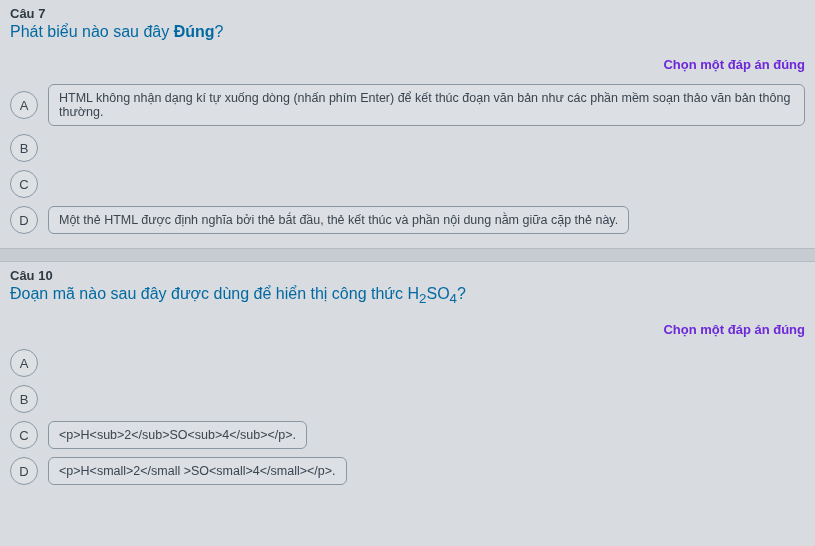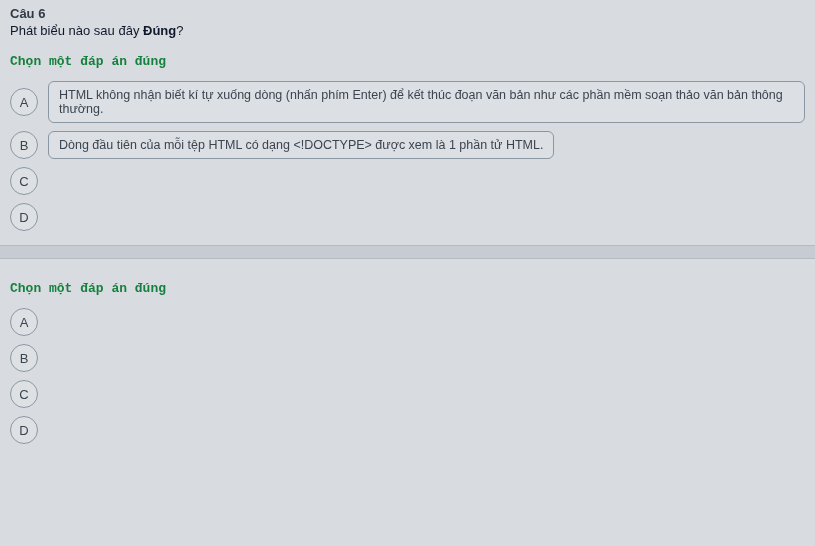--- a/index.html
+++ b/index.html
@@ -83,7 +83,7 @@
 
 <div class="question-block">
   <div class="q-header">
-    <div class="q-number">Câu 6</div>
+    <div class="q-number">Câu 7</div>
     <div class="q-prompt">Phát biểu nào sau đây <b>Đúng</b>?</div>
   </div>
   <div class="instruction">Chọn một đáp án đúng</div>

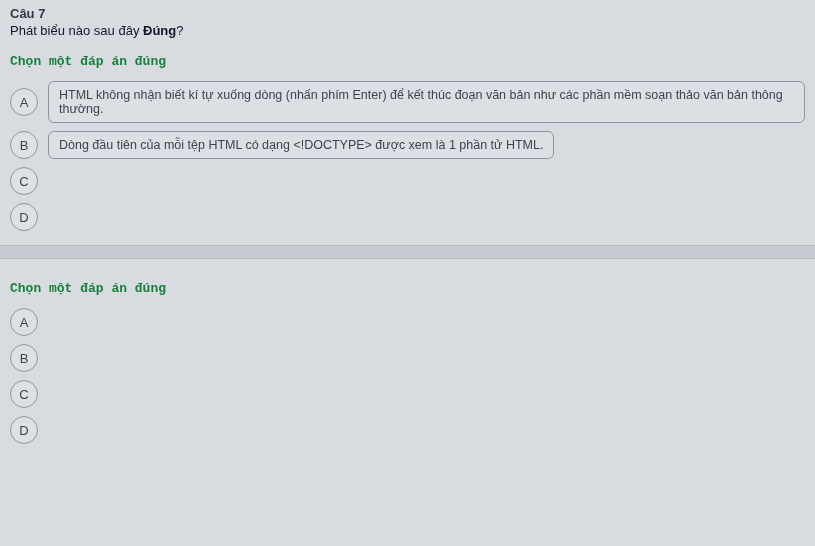--- a/index.html
+++ b/index.html
@@ -24,8 +24,8 @@
     color: #2f3a44;
   }
   .q-prompt {
-    font-size: 13px;
-    color: #0f172a;
+    font-size: 16px;
+    color: #0369a1;
     margin-top: 2px;
   }
   .q-prompt b { font-weight: bold; }

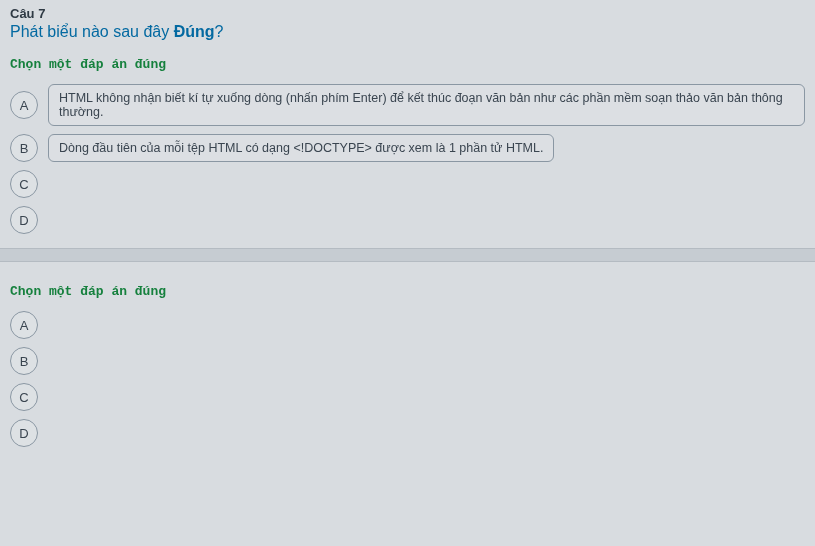--- a/index.html
+++ b/index.html
@@ -30,12 +30,11 @@
   }
   .q-prompt b { font-weight: bold; }
   .instruction {
-    text-align: left;
+    text-align: right;
     font-weight: bold;
     font-size: 13px;
-    color: #15803d;
+    color: #6d28d9;
     margin: 16px 0 12px 0;
-    font-family: Liberation Mono, monospace;
   }
   .options {
     display: flex;

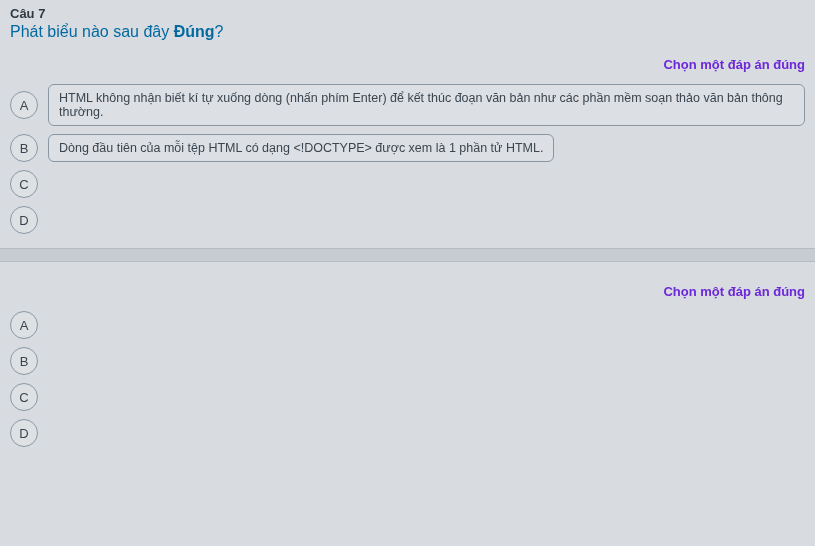--- a/index.html
+++ b/index.html
@@ -89,7 +89,7 @@
   <div class="options">
     <div class="option-row">
       <div class="option-letter">A</div>
-      <div class="option-text">HTML không nhận biết kí tự xuống dòng (nhấn phím Enter) để kết thúc đoạn văn bản như các phần mềm soạn thảo văn bản thông thường.</div>
+      <div class="option-text">HTML không nhận dạng kí tự xuống dòng (nhấn phím Enter) để kết thúc đoạn văn bản như các phần mềm soạn thảo văn bản thông thường.</div>
     </div>
     <div class="option-row">
       <div class="option-letter">B</div>

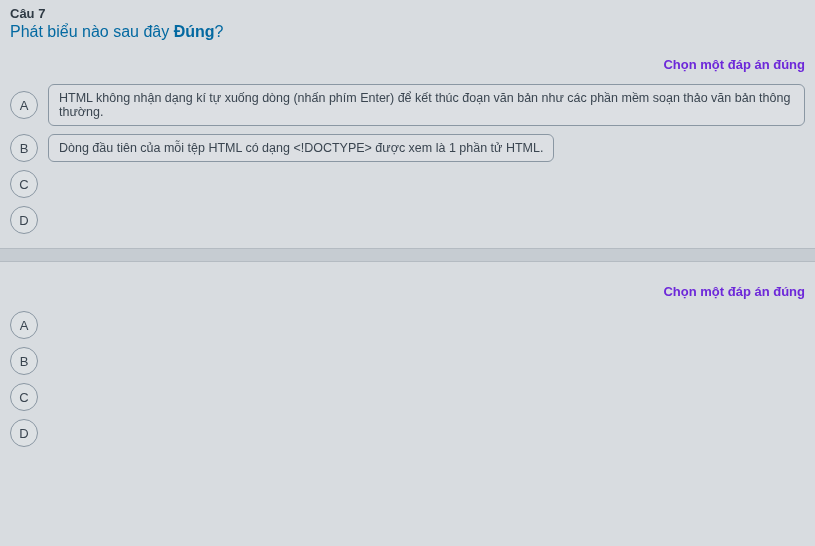--- a/index.html
+++ b/index.html
@@ -93,7 +93,6 @@
     </div>
     <div class="option-row">
       <div class="option-letter">B</div>
-      <div class="option-text">Dòng đầu tiên của mỗi tệp HTML có dạng &lt;!DOCTYPE&gt; được xem là 1 phần tử HTML.</div>
     </div>
     <div class="option-row">
       <div class="option-letter">C</div>

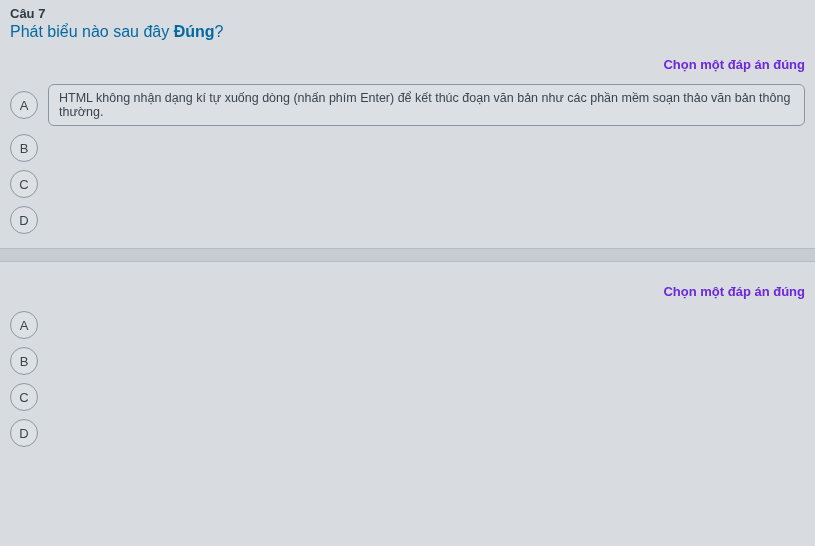--- a/index.html
+++ b/index.html
@@ -99,6 +99,7 @@
     </div>
     <div class="option-row">
       <div class="option-letter">D</div>
+      <div class="option-text">Một thẻ HTML được định nghĩa bởi thẻ bắt đầu, thẻ kết thúc và phần nội dung nằm giữa cặp thẻ này.</div>
     </div>
   </div>
 </div>

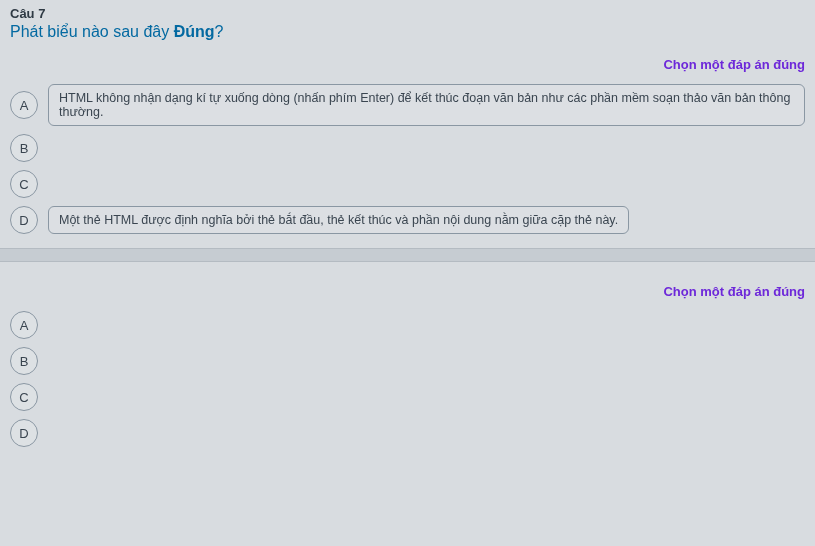--- a/index.html
+++ b/index.html
@@ -107,6 +107,10 @@
 <div class="divider"></div>
 
 <div class="question-block">
+  <div class="q-header">
+    <div class="q-number">Câu 10</div>
+    <div class="q-prompt">Đoạn mã nào sau đây được dùng để hiển thị công thức H<sub>2</sub>SO<sub>4</sub>?</div>
+  </div>
   <div class="instruction">Chọn một đáp án đúng</div>
   <div class="options">
     <div class="option-row">

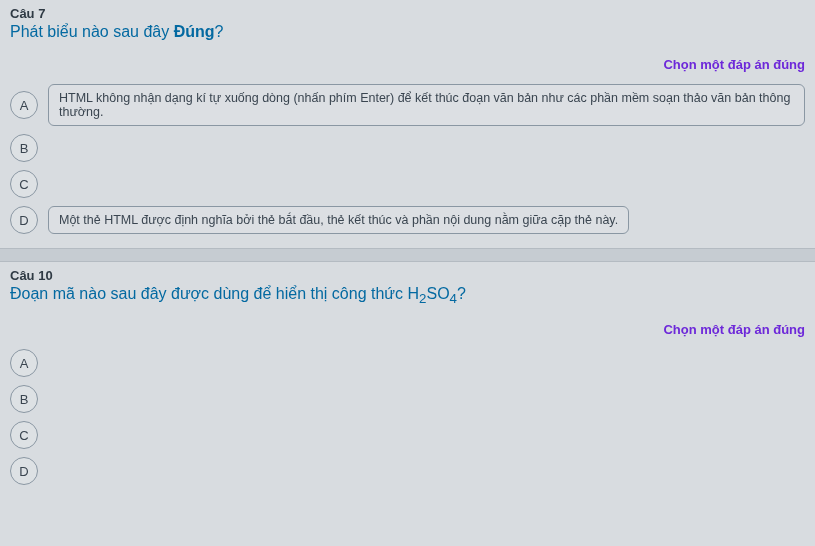--- a/index.html
+++ b/index.html
@@ -121,6 +121,7 @@
     </div>
     <div class="option-row">
       <div class="option-letter">C</div>
+      <div class="option-text">&lt;p&gt;H&lt;sub&gt;2&lt;/sub&gt;SO&lt;sub&gt;4&lt;/sub&gt;&lt;/p&gt;.</div>
     </div>
     <div class="option-row">
       <div class="option-letter">D</div>

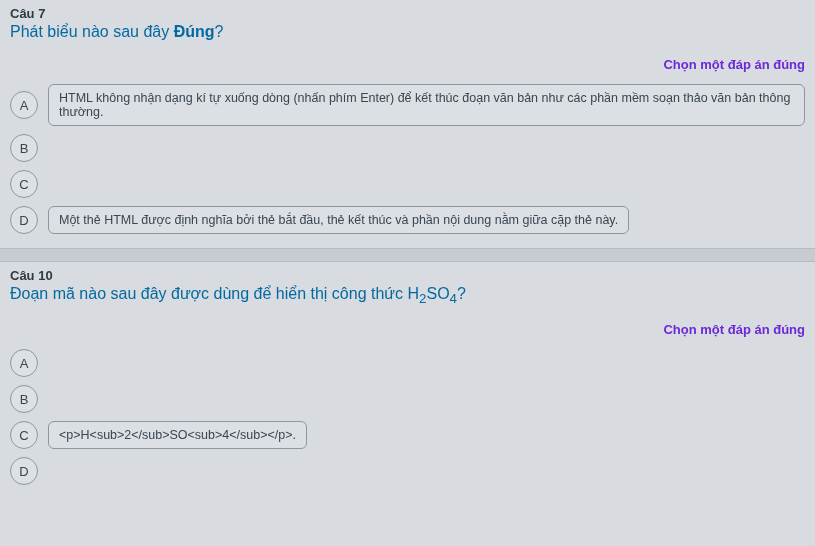--- a/index.html
+++ b/index.html
@@ -125,6 +125,7 @@
     </div>
     <div class="option-row">
       <div class="option-letter">D</div>
+      <div class="option-text">&lt;p&gt;H&lt;small&gt;2&lt;/small &gt;SO&lt;small&gt;4&lt;/small&gt;&lt;/p&gt;.</div>
     </div>
   </div>
 </div>

